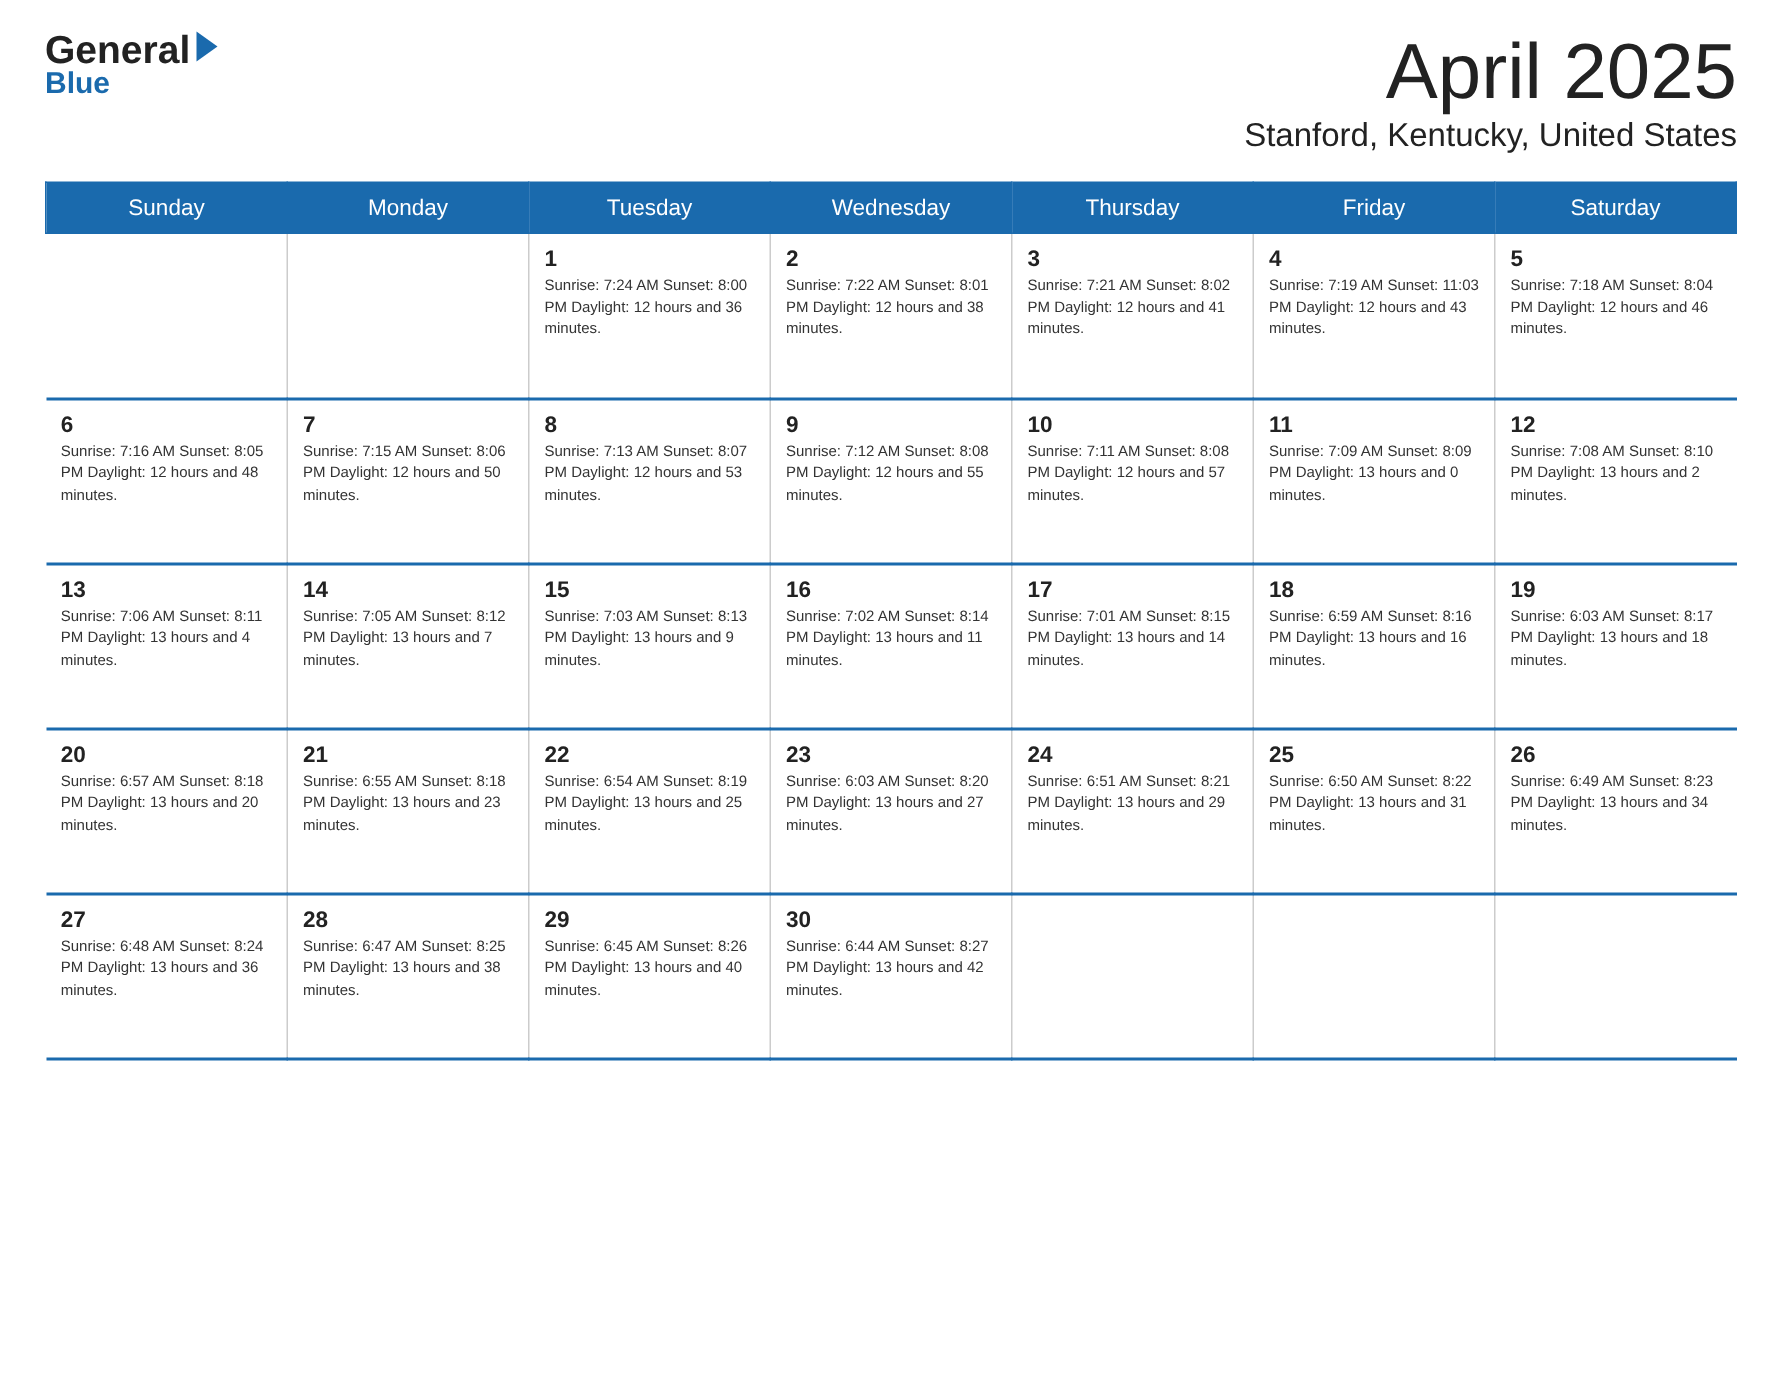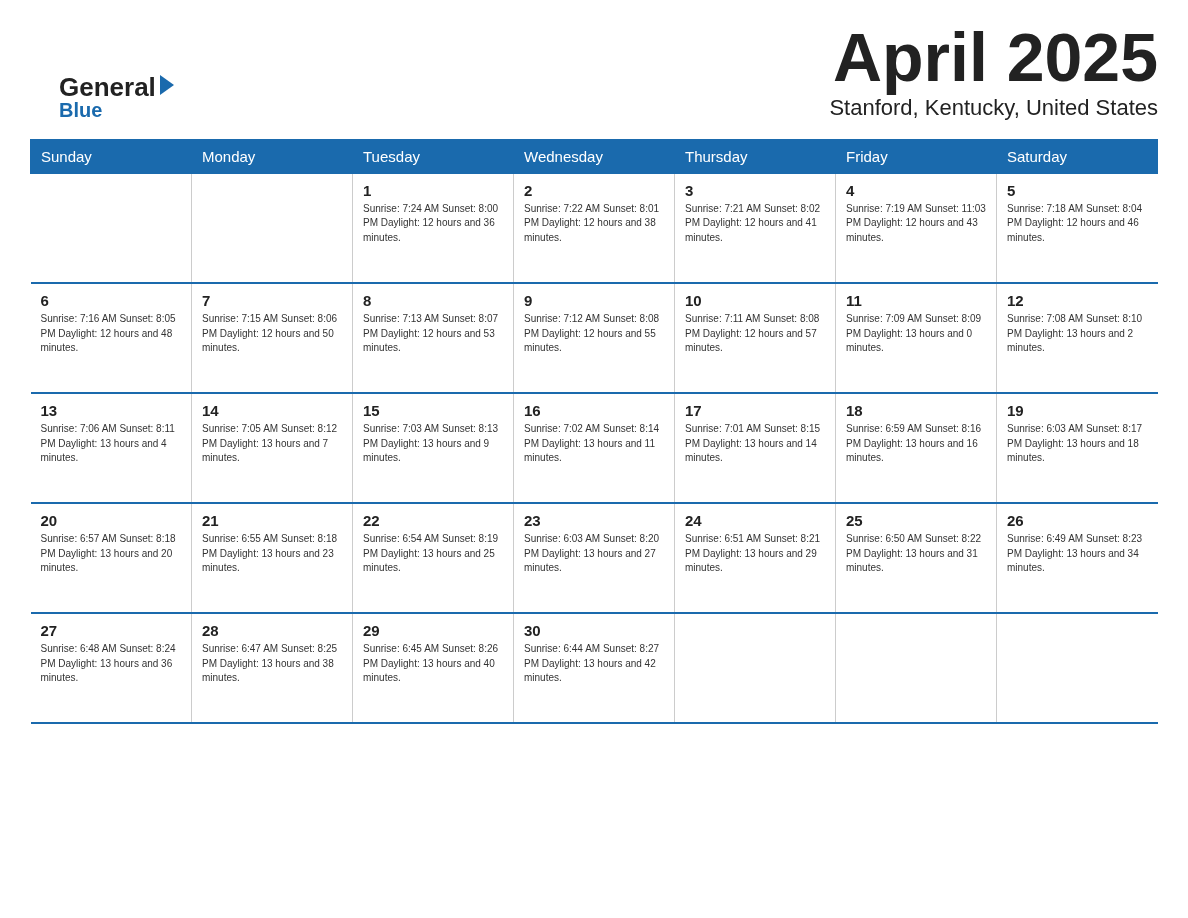--- a/index.html
+++ b/index.html
@@ -14,9 +14,8 @@
     .header {
       display: flex;
       justify-content: space-between;
-      align-items: flex-end;
+      align-items: flex-start;
       margin-bottom: 18px;
-      margin-left: 29px;
     }
     .logo-text-general {
       font-size: 26px;

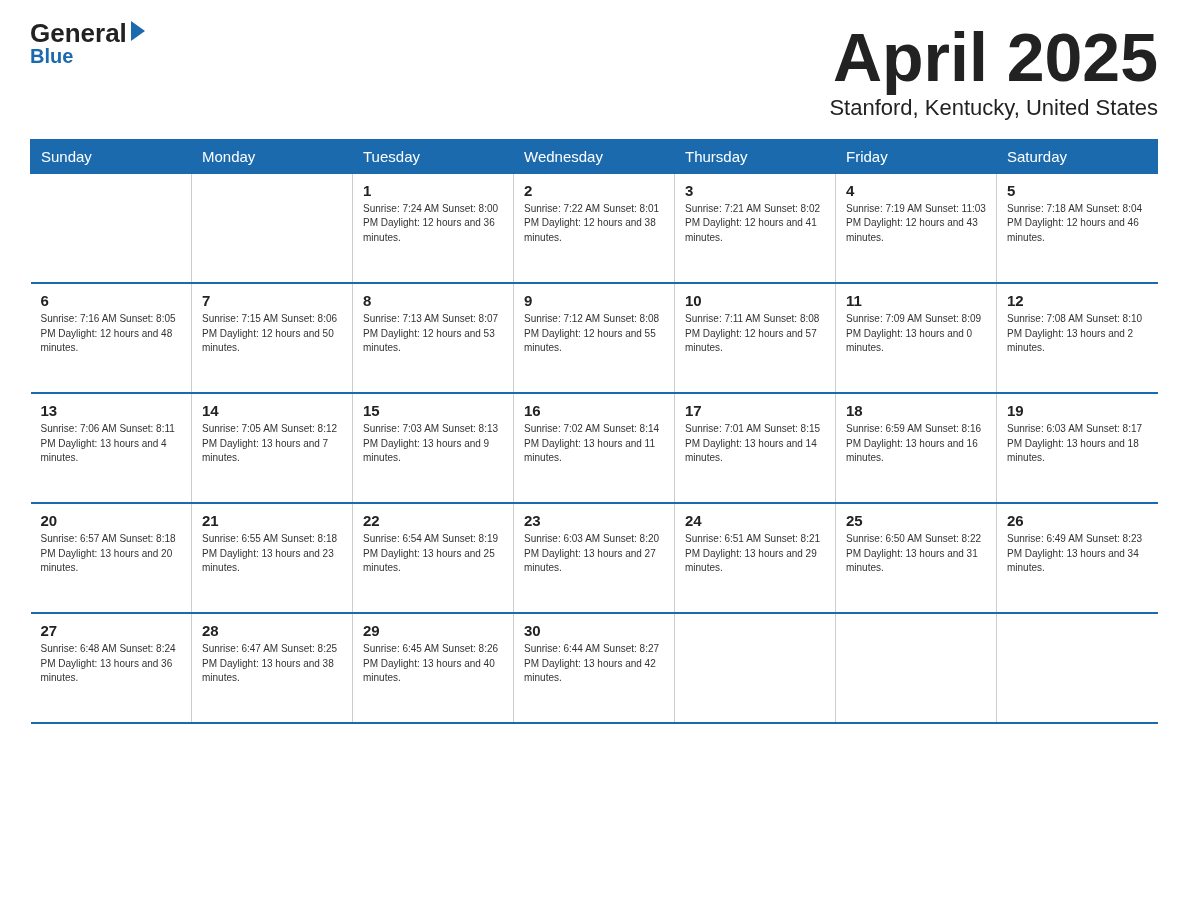--- a/index.html
+++ b/index.html
@@ -51,8 +51,8 @@
       text-align: right;
     }
     .title-block h1 {
-      font-size: 68px;
-      font-weight: bold;
+      font-size: 52px;
+      font-weight: normal;
       color: #222;
       line-height: 1.1;
     }

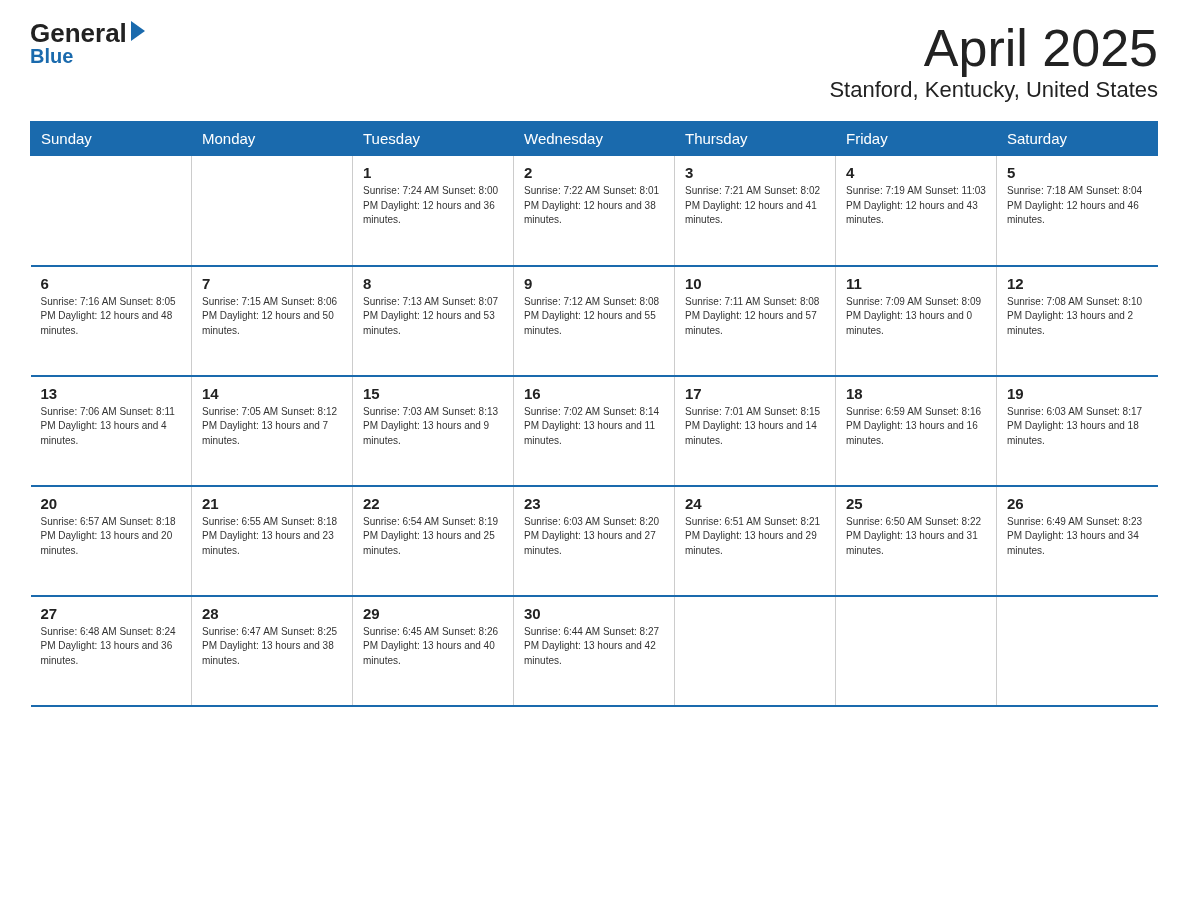--- a/index.html
+++ b/index.html
@@ -74,7 +74,7 @@
       padding: 8px 10px;
       font-size: 15px;
       font-weight: normal;
-      text-align: left;
+      text-align: center;
       border: 1px solid #1a6aad;
     }
     tbody tr {

